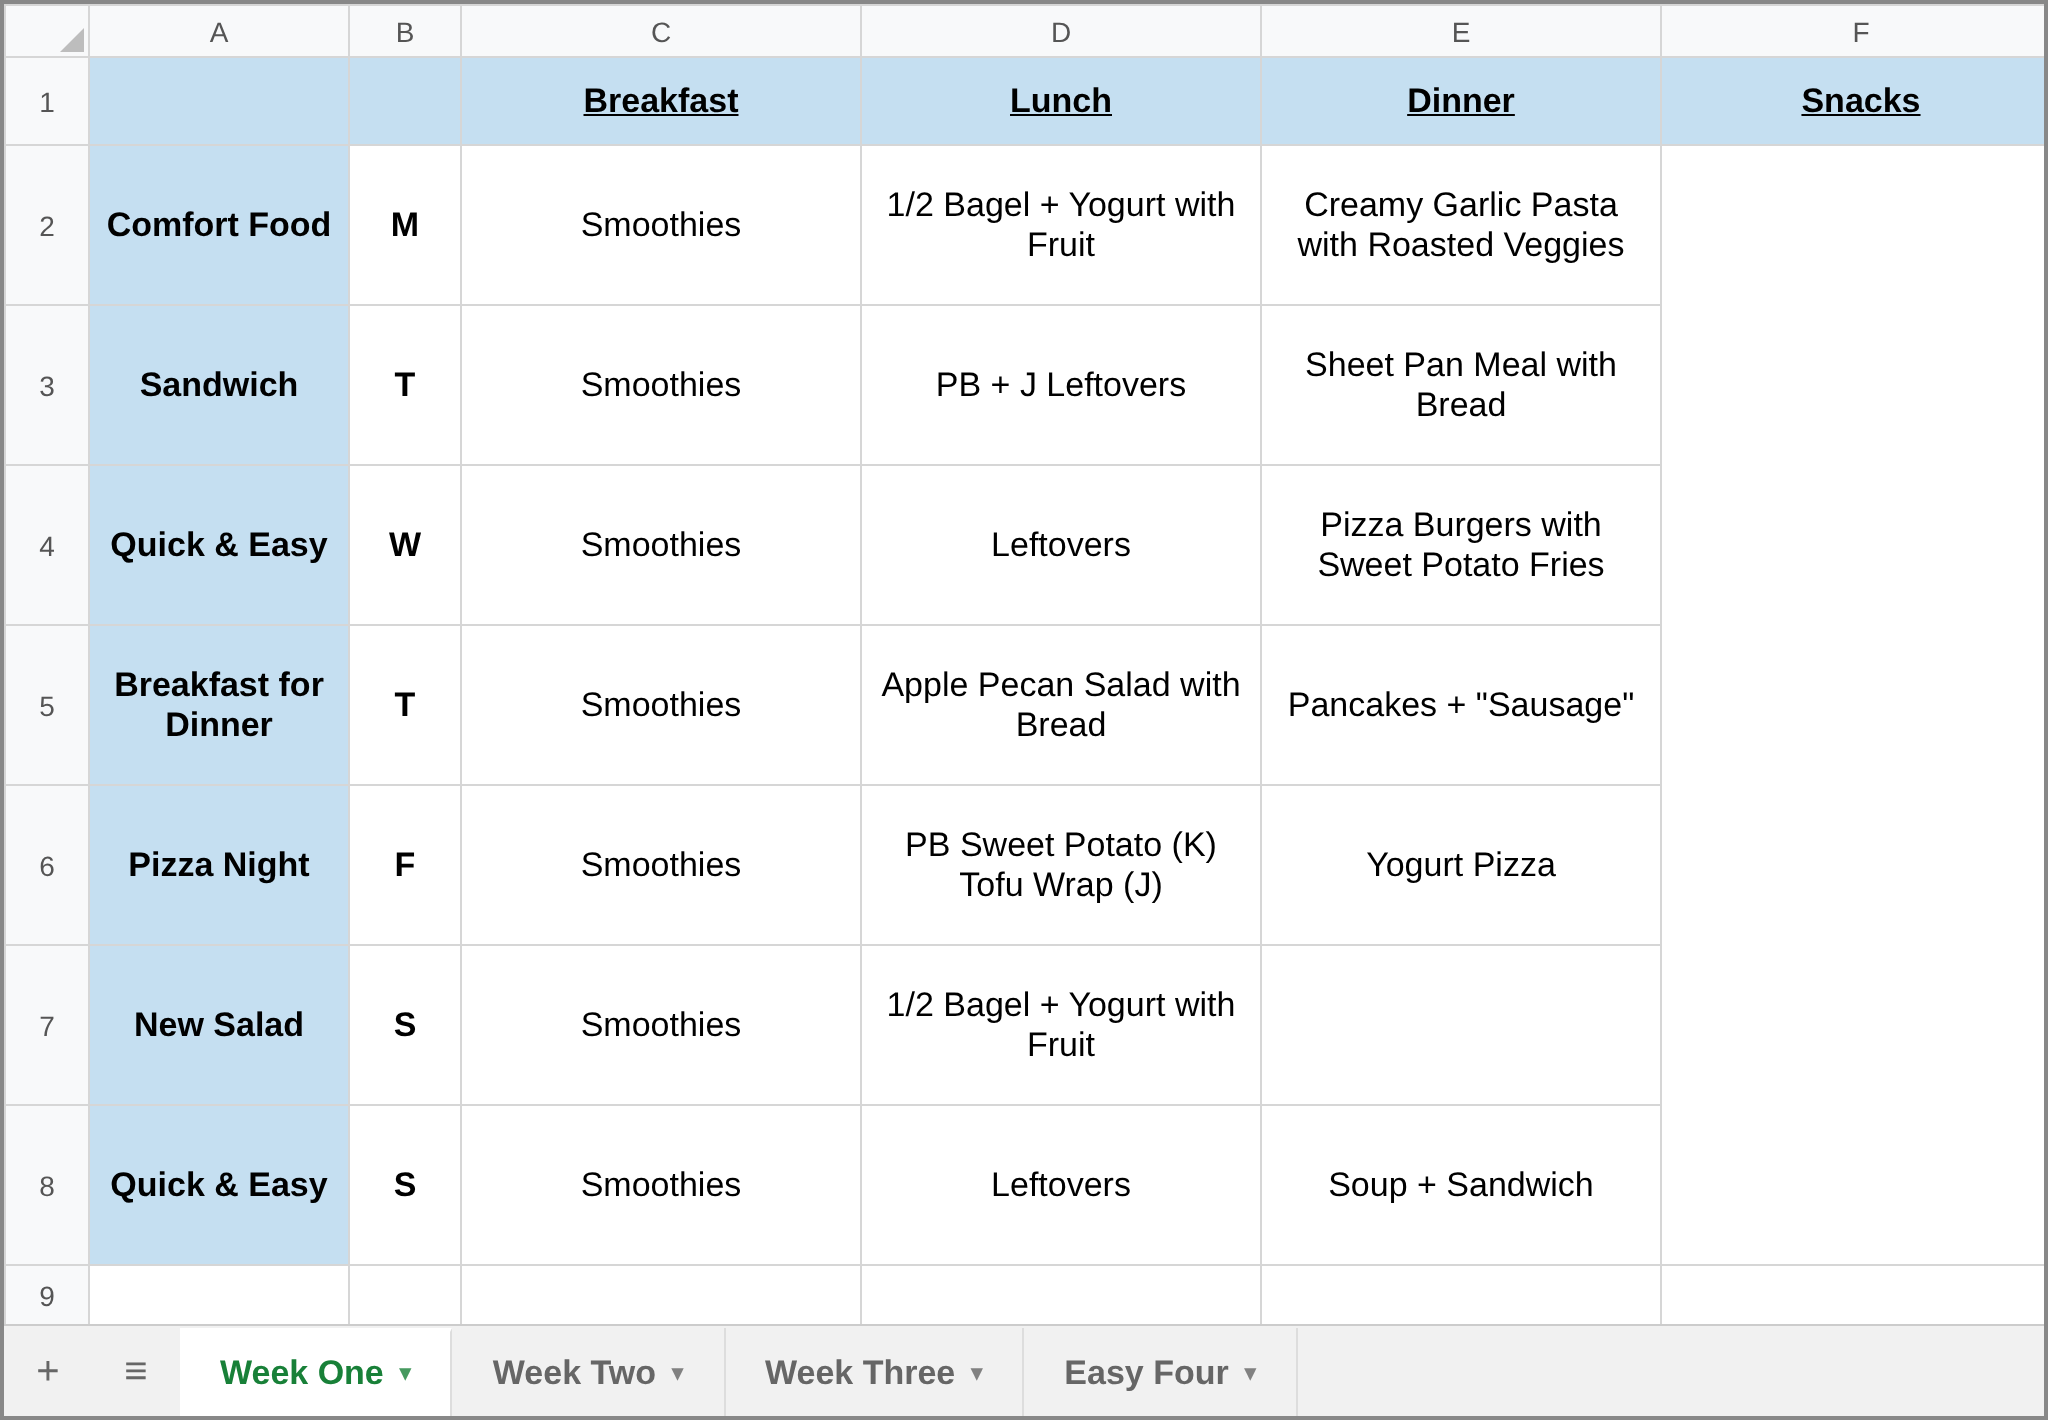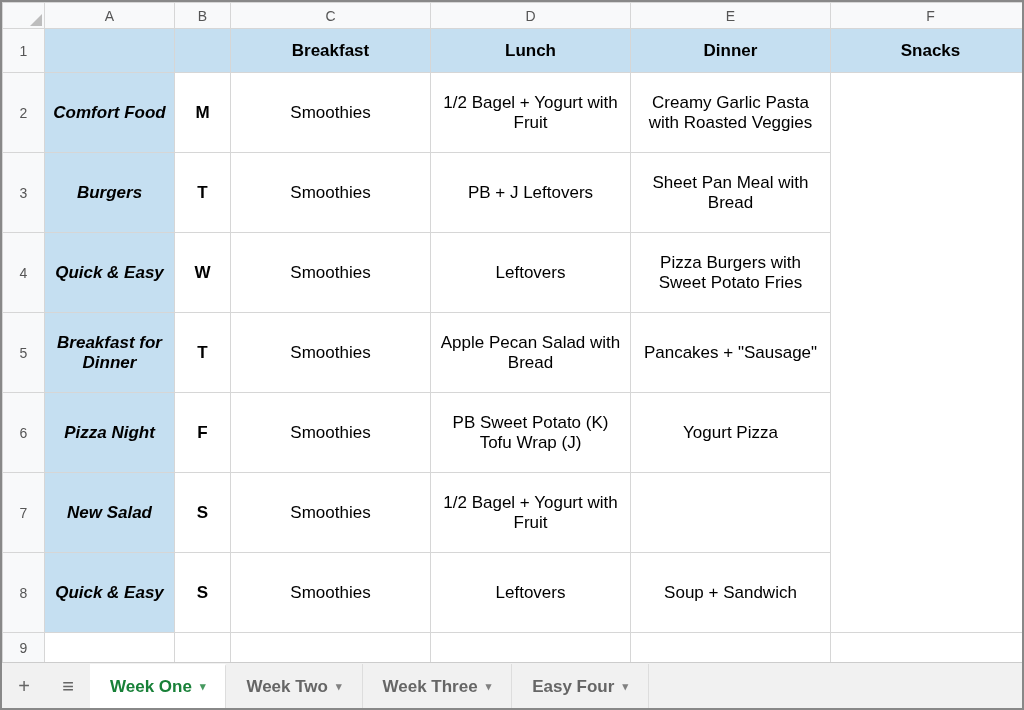--- a/index.html
+++ b/index.html
@@ -59,6 +59,7 @@
     background: #c5dff1 !important;
     font-weight: bold;
     font-size: 22px;
+    text-decoration: underline;
   }
   .blue-side {
     background: #c5dff1 !important;

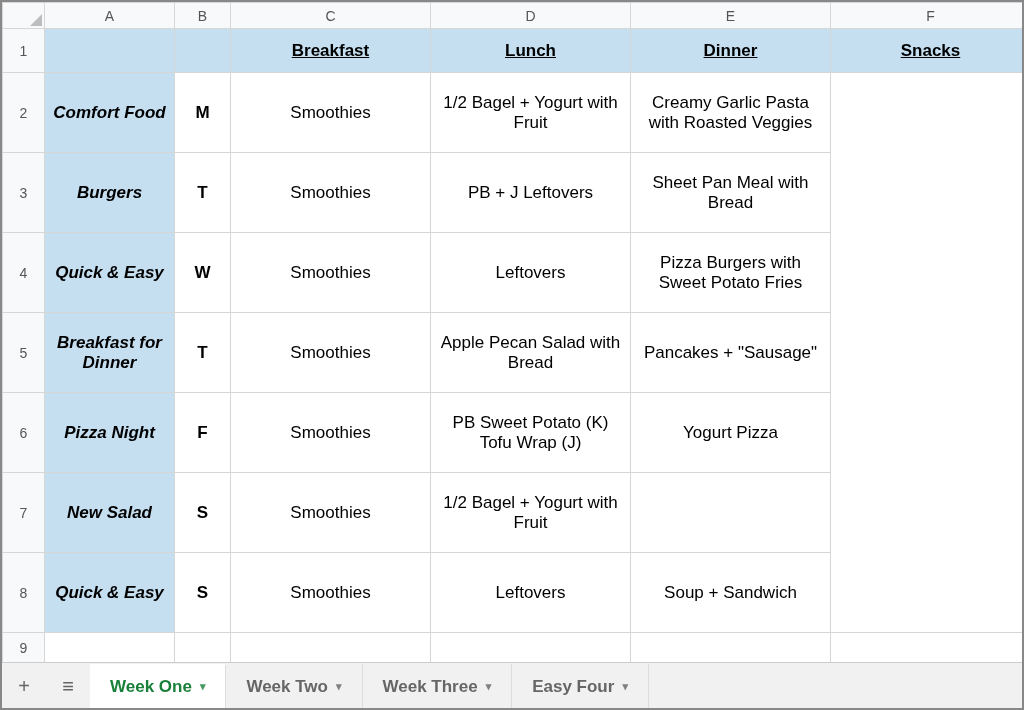--- a/index.html
+++ b/index.html
@@ -63,7 +63,6 @@
   }
   .blue-side {
     background: #c5dff1 !important;
-    font-style: italic;
     font-weight: bold;
     font-size: 16px;
   }

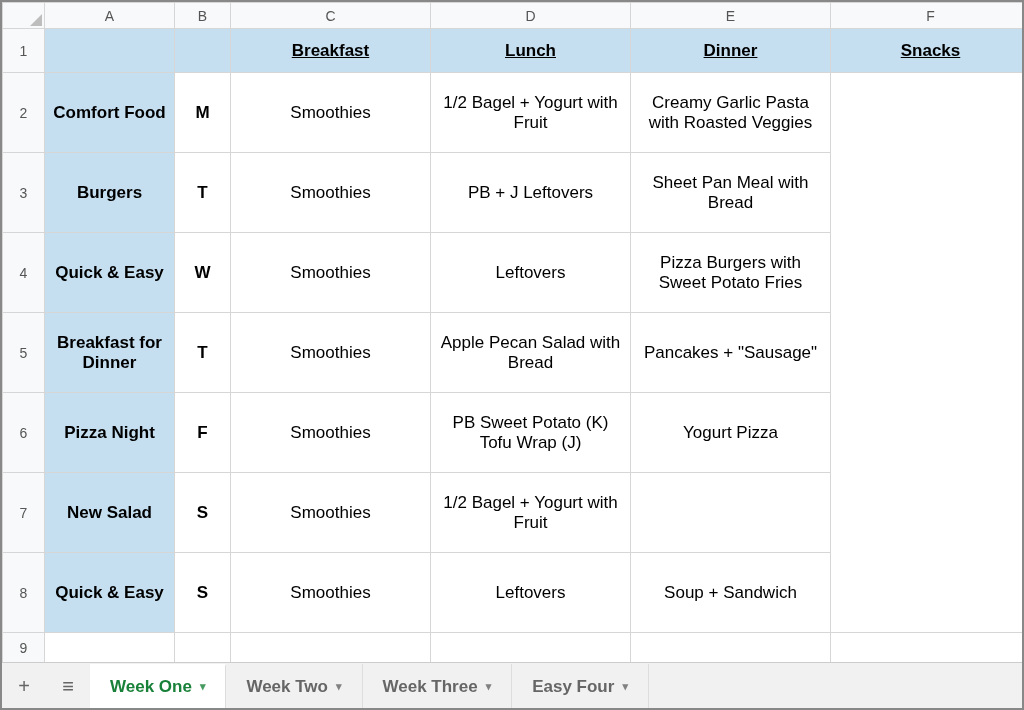--- a/index.html
+++ b/index.html
@@ -171,7 +171,7 @@
   </tr>
   <tr class="h-row">
     <th class="row-hdr">3</th>
-    <td class="blue-side">Burgers</td>
+    <td class="blue-side">Sandwich</td>
     <td class="daycol">T</td>
     <td>Smoothies</td>
     <td>PB + J Leftovers</td>

